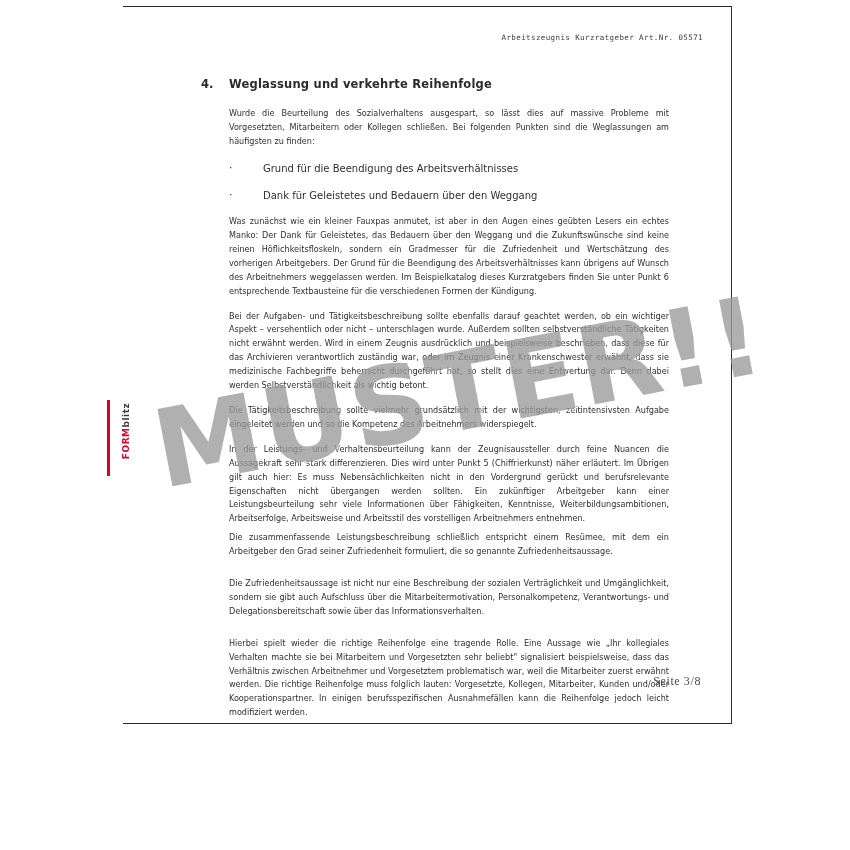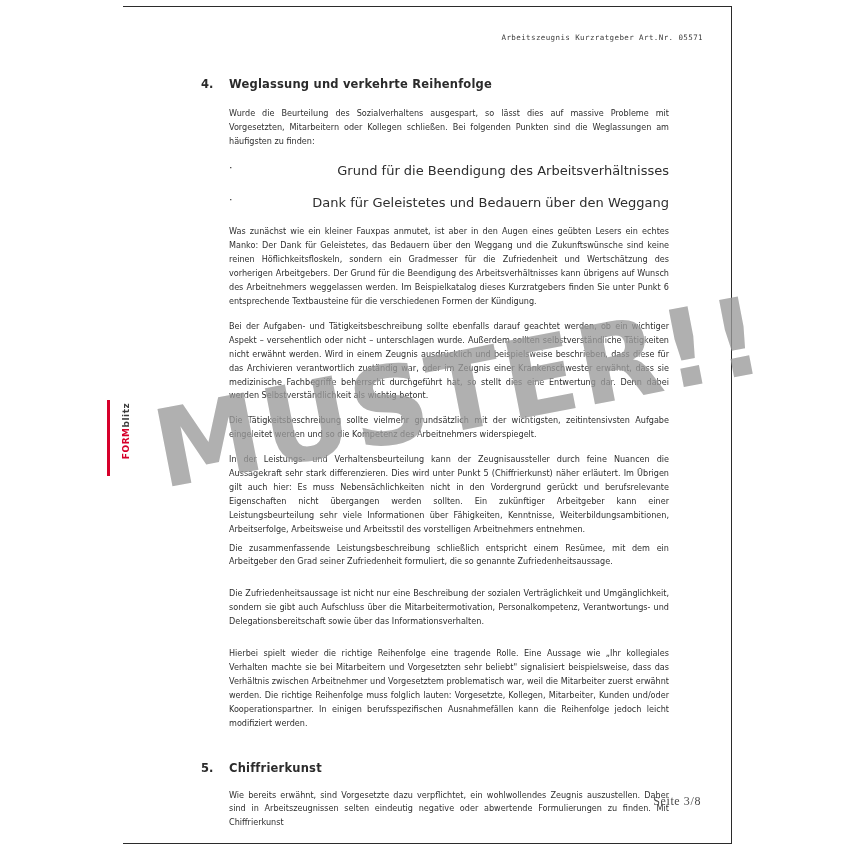--- a/index.html
+++ b/index.html
@@ -25,7 +25,7 @@
     left: 120px;
     top: 6px;
     width: 612px;
-    height: 838px;
+    height: 718px;
     background: #ffffff;
     border: 1px solid #2b2b2b;
     box-sizing: border-box;

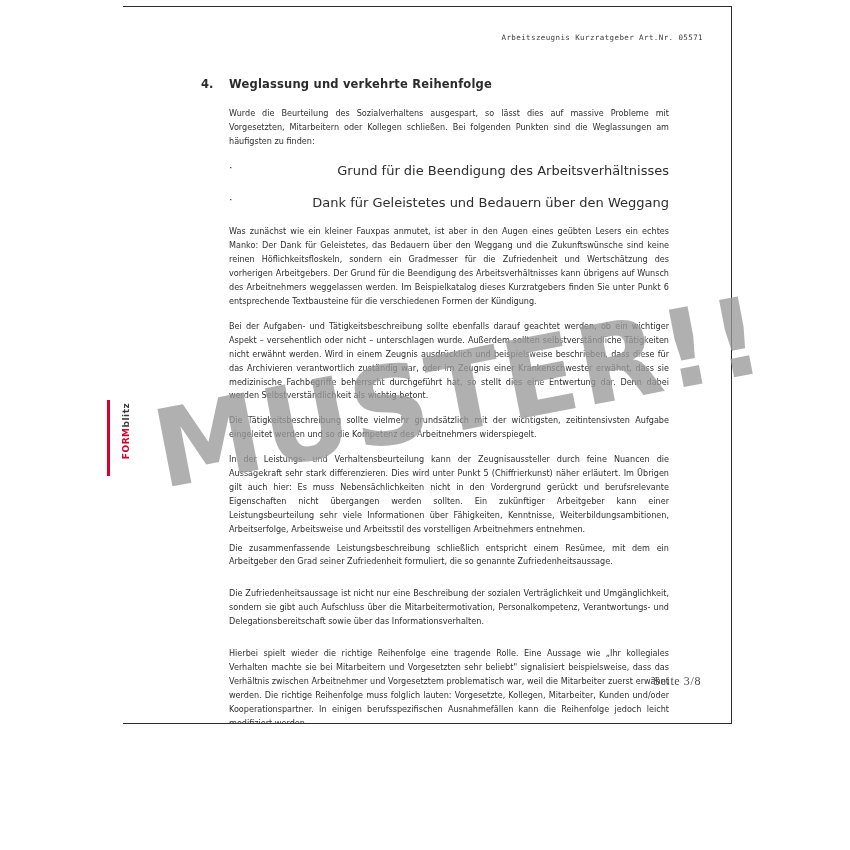--- a/index.html
+++ b/index.html
@@ -115,13 +115,12 @@
     padding: 0;
   }
   ul.bullets li {
-    font-size: 13px;
+    font-size: 10px;
     line-height: 1.72;
     margin: 0 0 10px 0;
     padding-left: 34px;
     position: relative;
     color: #2e2e2e;
-    text-align: right;
   }
   ul.bullets li:before {
     content: "·";

